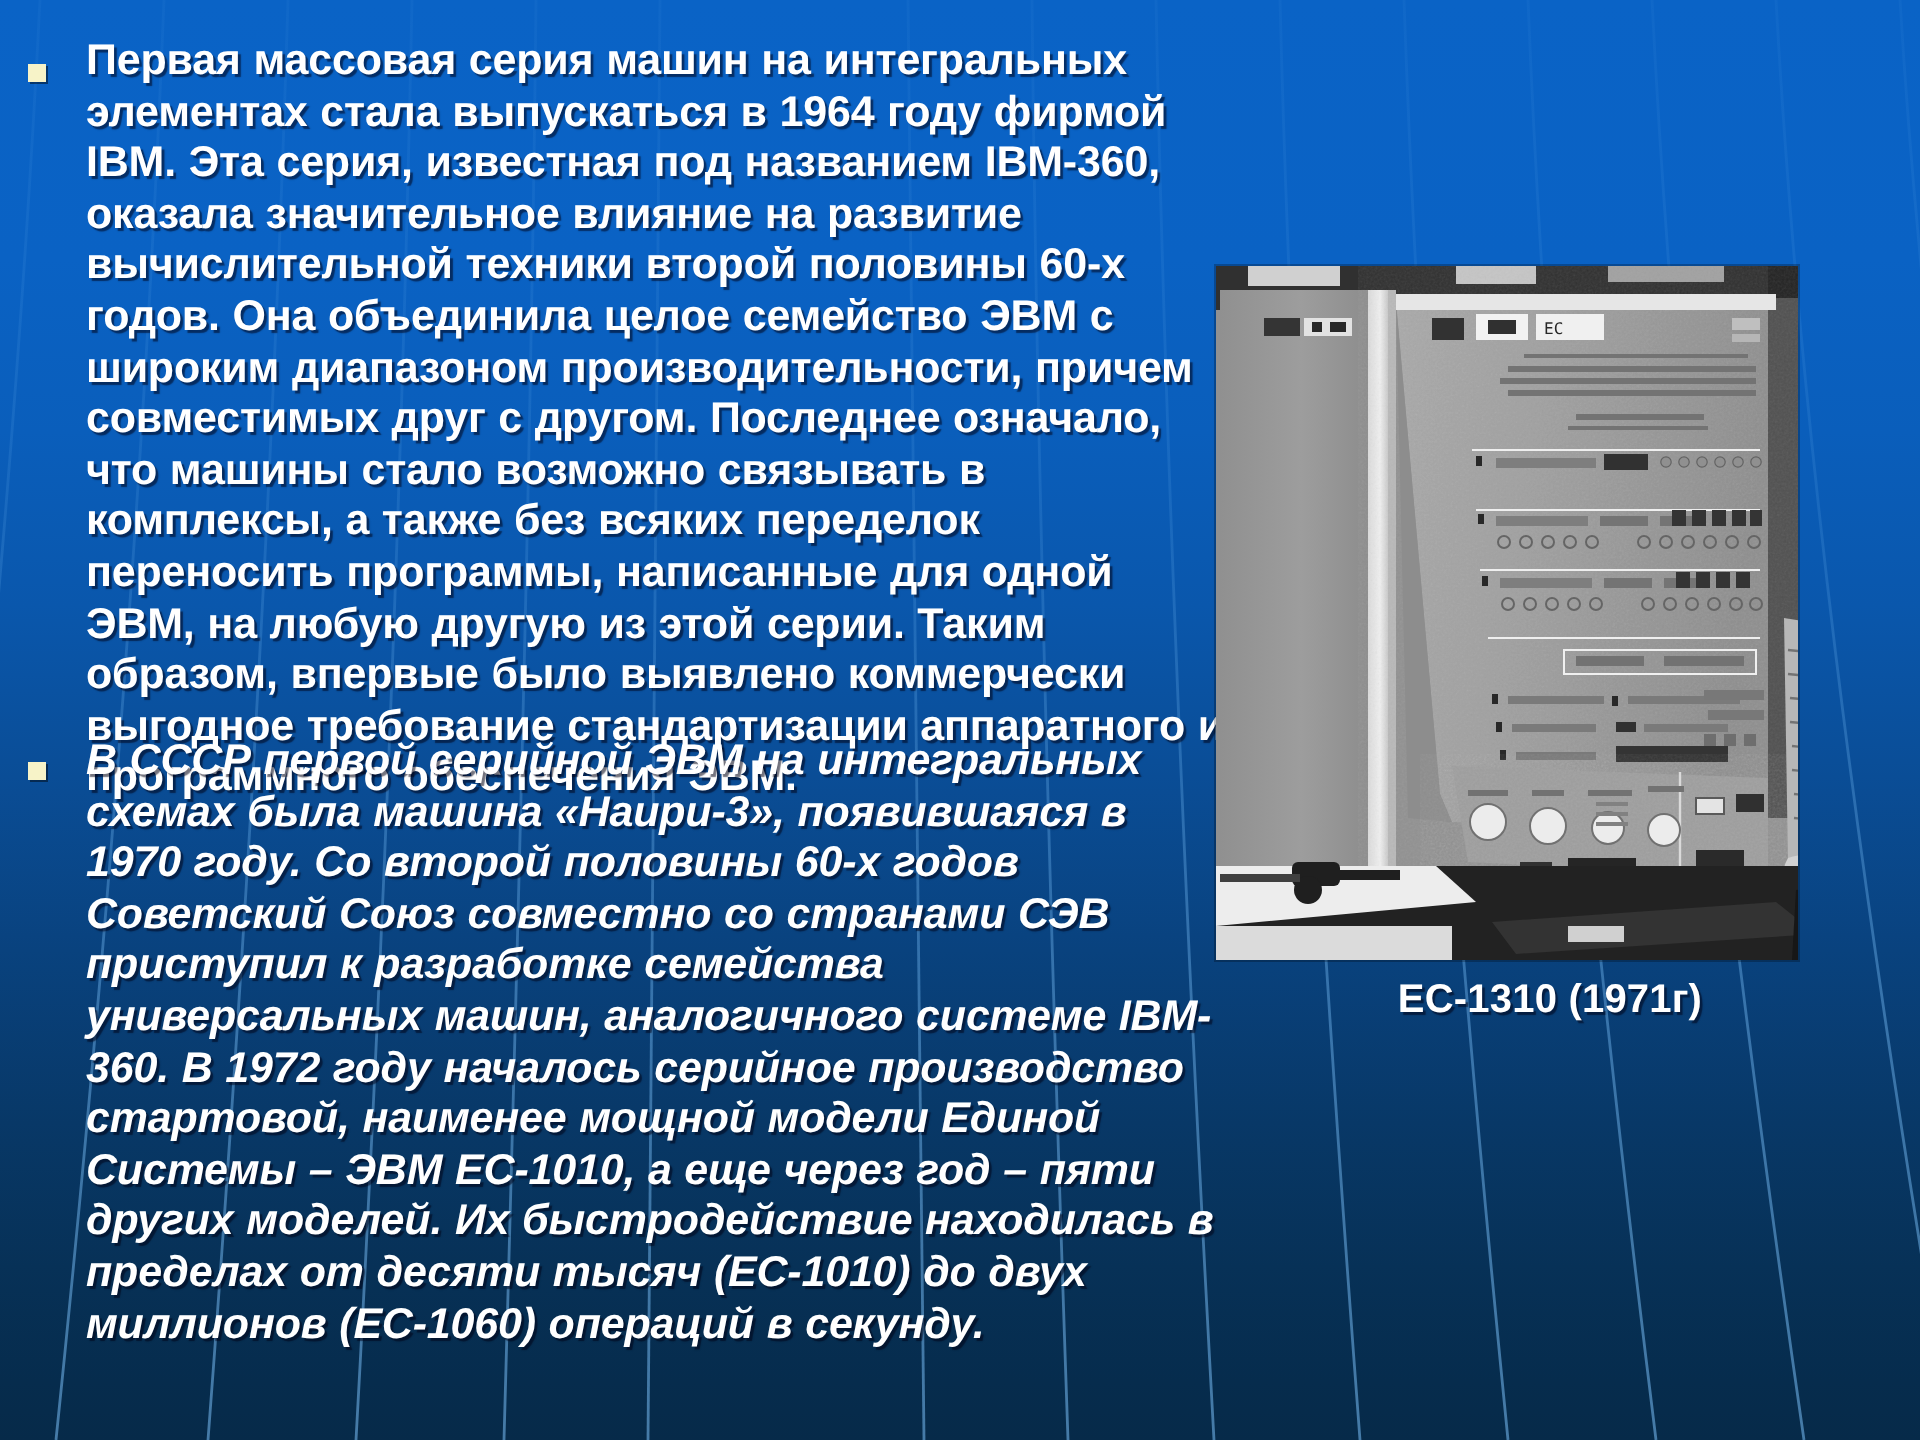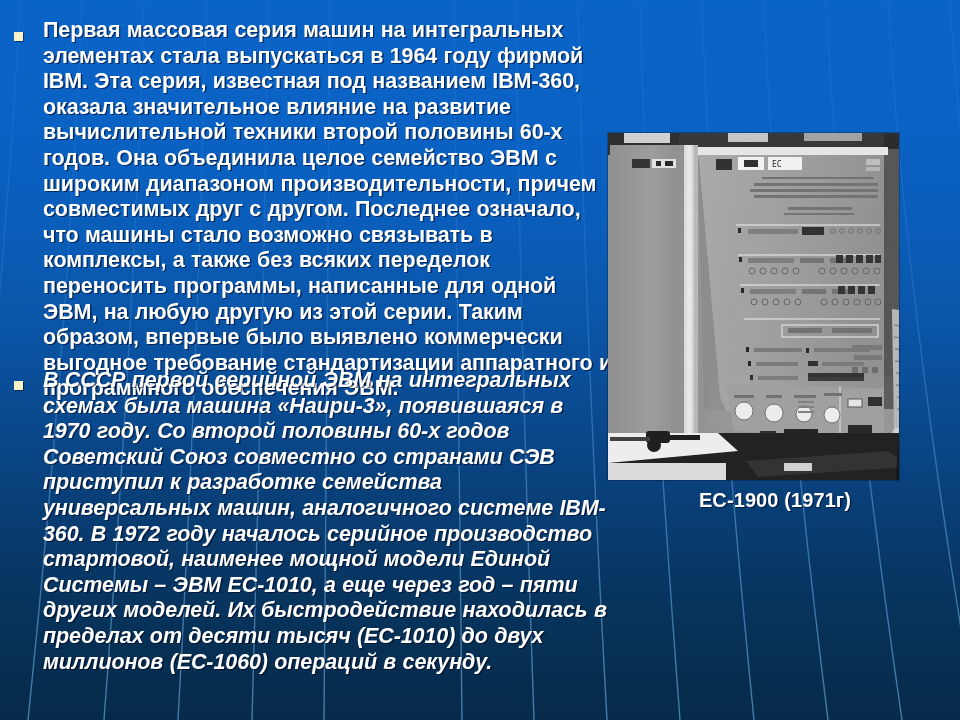--- a/index.html
+++ b/index.html
@@ -417,7 +417,7 @@
       </svg>
     </div>
 
-    <div class="photo-caption">ЕС-1900 (1971г)</div>
+    <div class="photo-caption">ЕС-1310 (1971г)</div>
 
   </div>
 </div>

